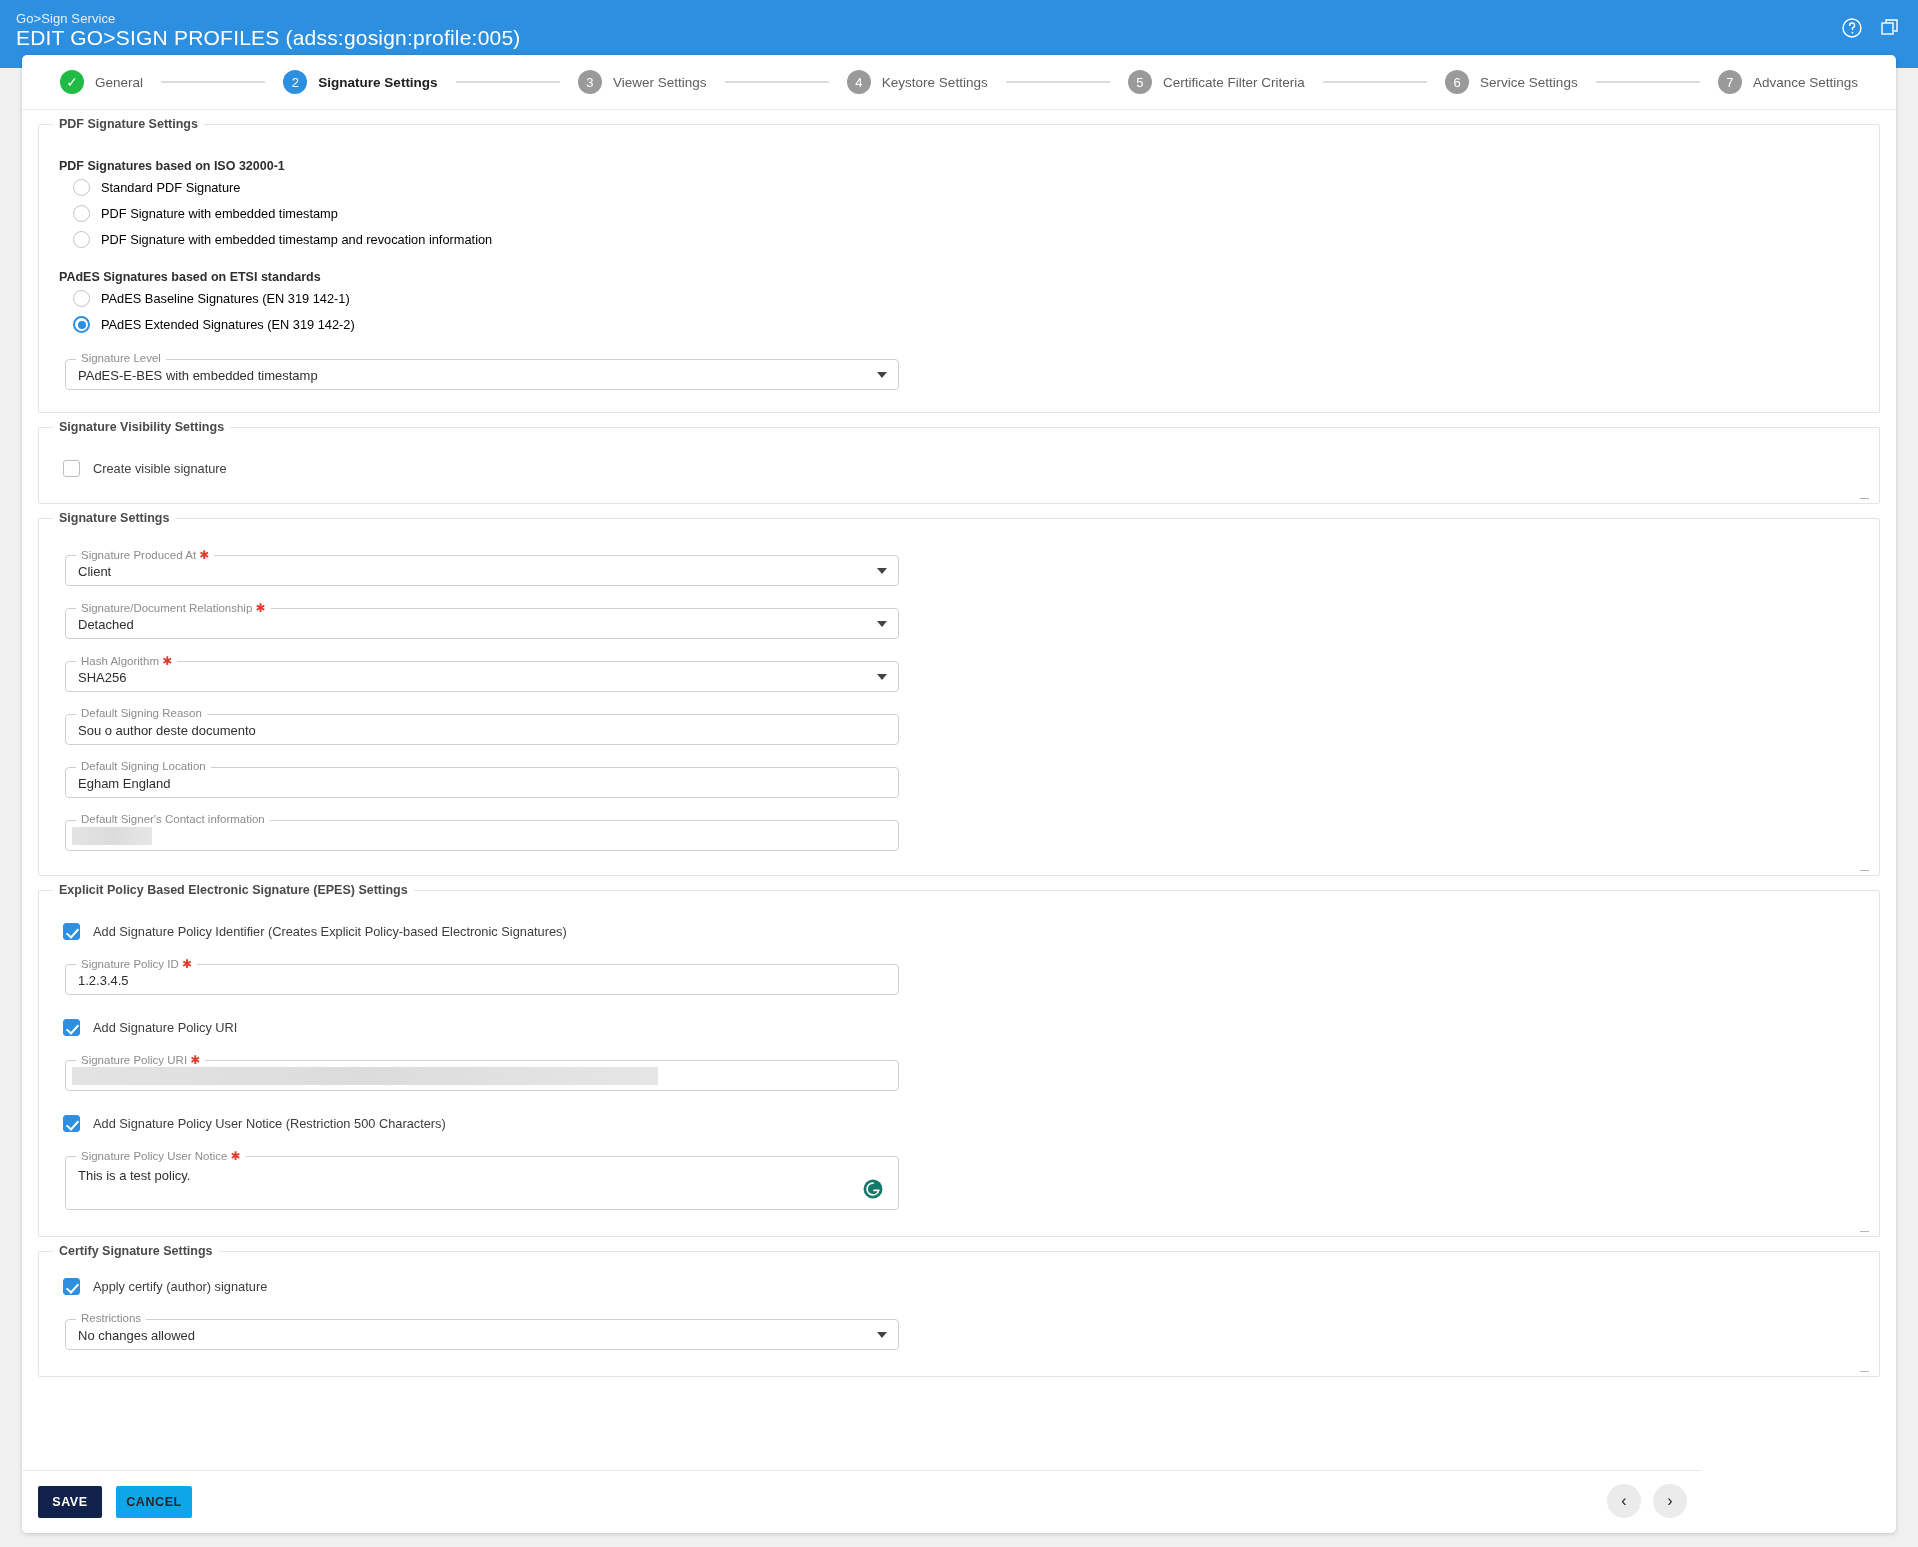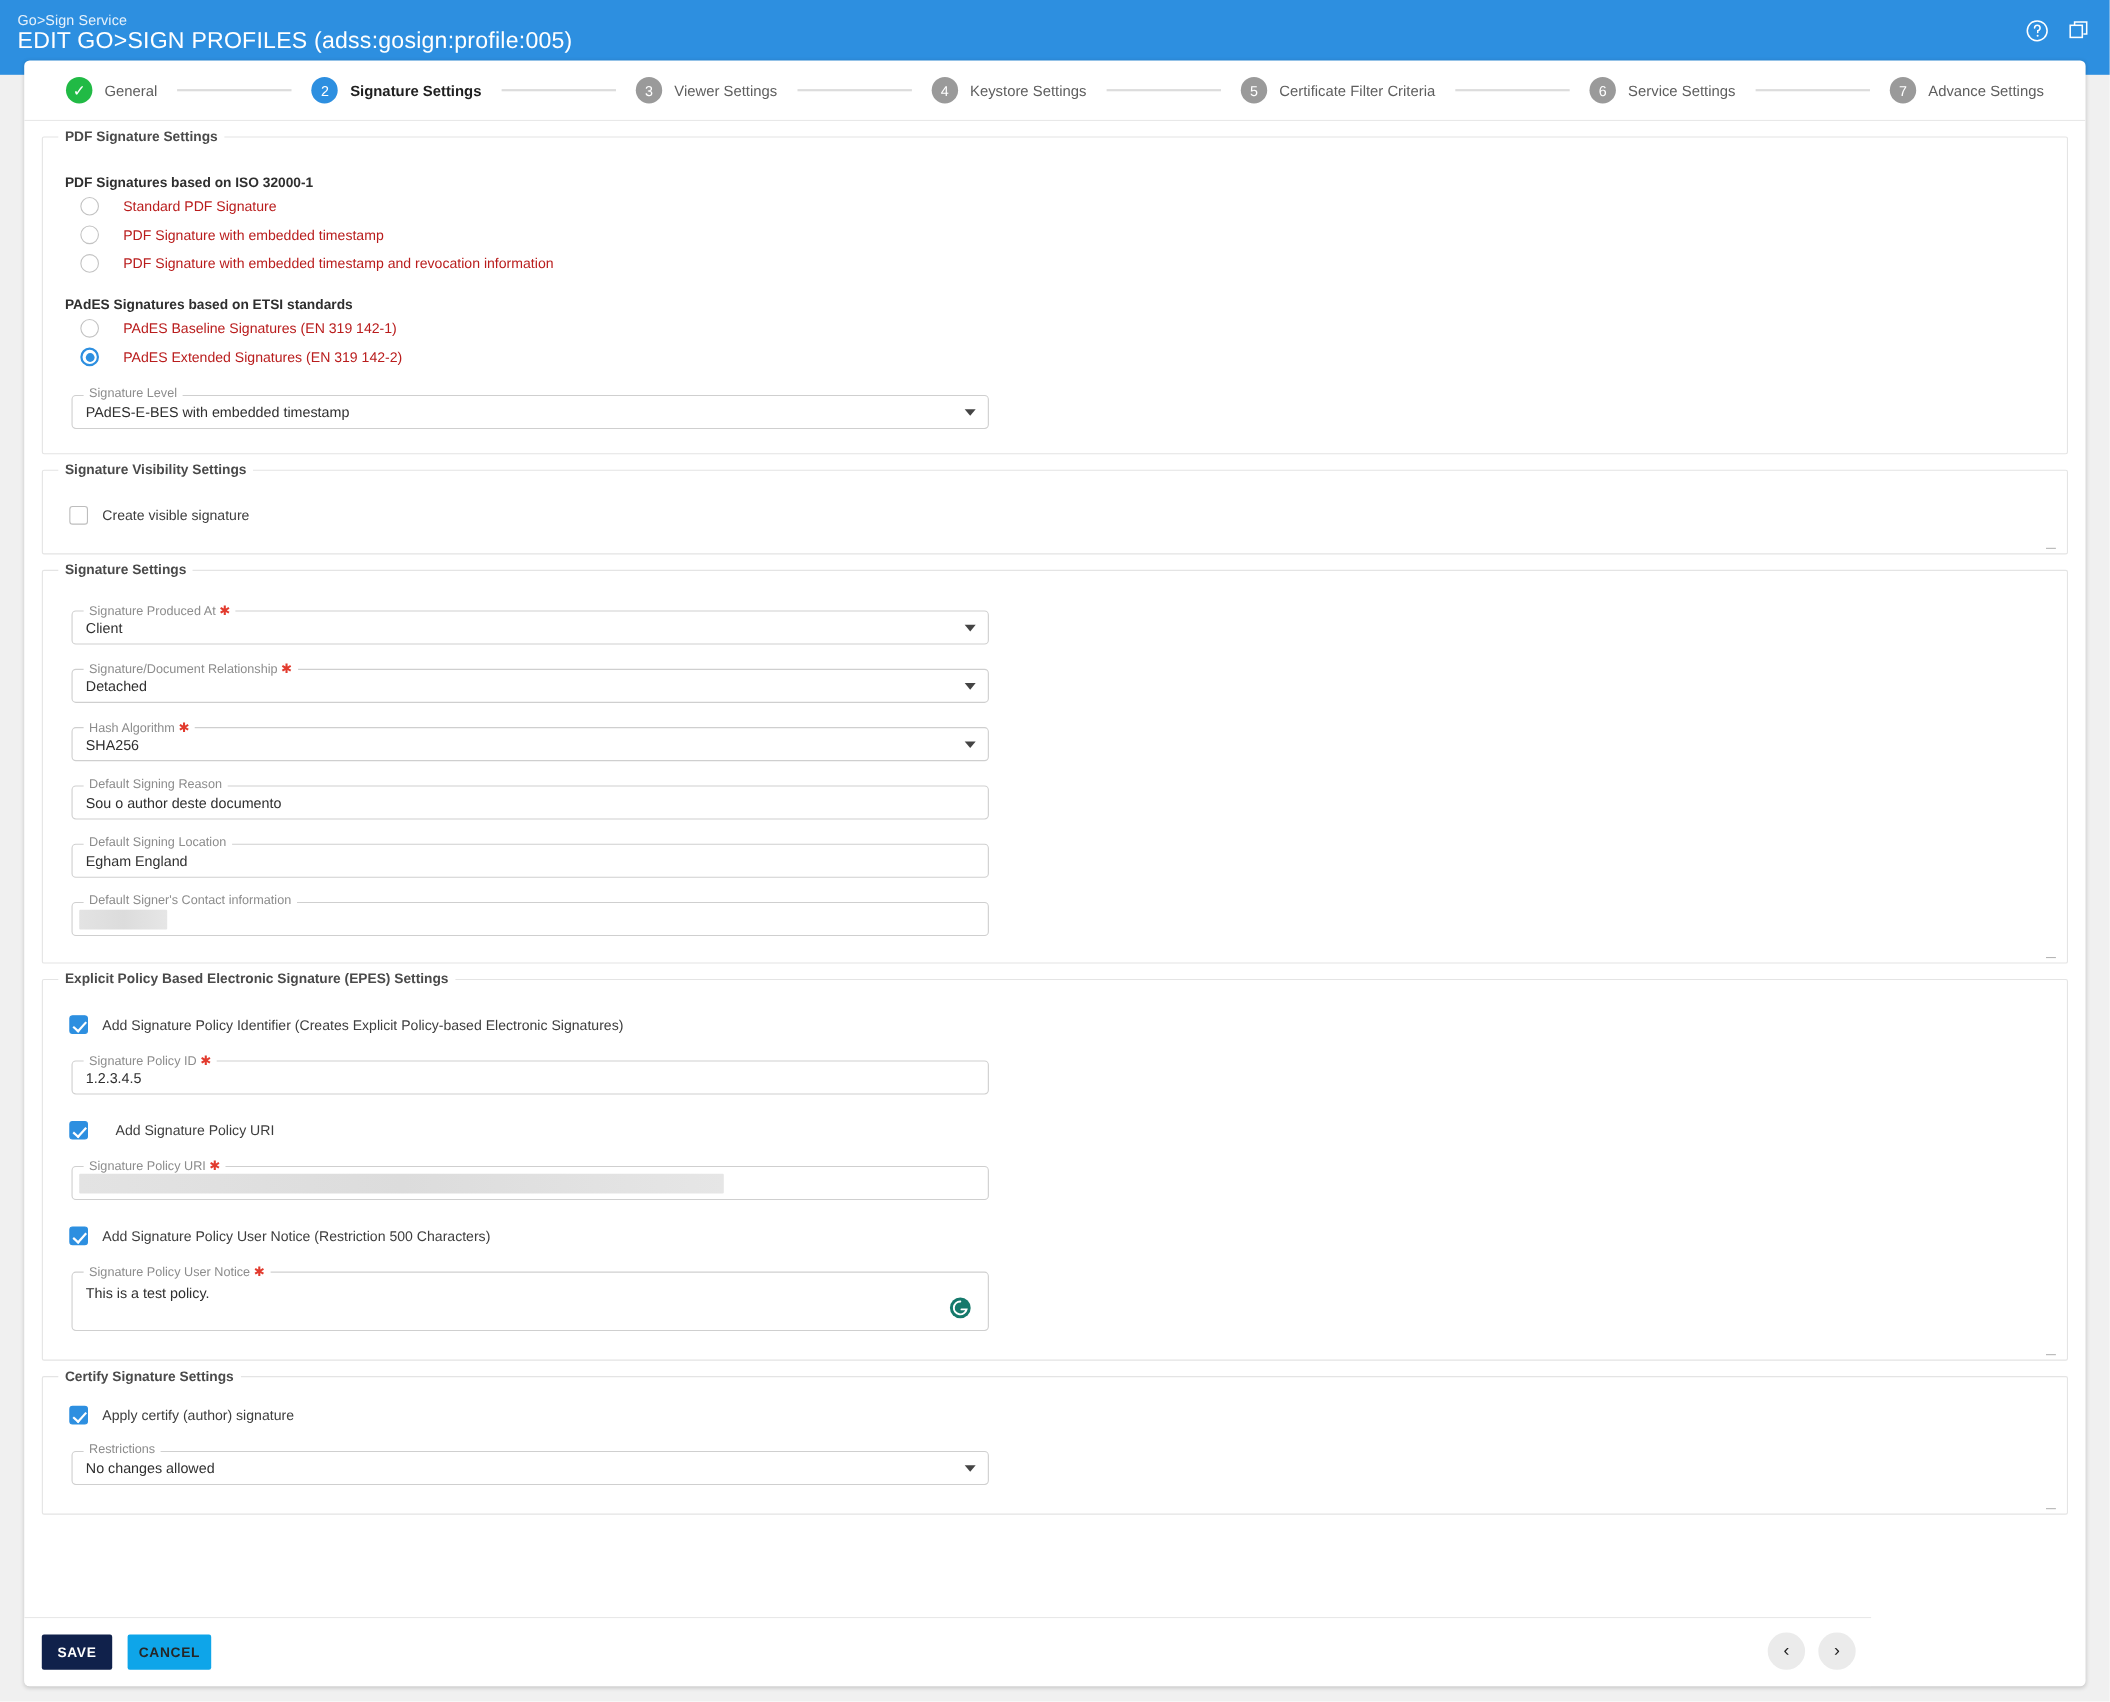--- a/index.html
+++ b/index.html
@@ -100,7 +100,7 @@
     width: 8px; height: 8px; border-radius: 50%; background: #2d8fe0;
     transform: translate(-50%, -50%);
   }
-  .radio-label { margin-left: 22px; font-size: 12.8px; color: #b91c1c; }
+  .radio-label { margin-left: 11px; font-size: 12.8px; color: #000000; }
 
   .check-row { display: flex; align-items: center; margin: 12px 0 0 6px; }
   .cbox {

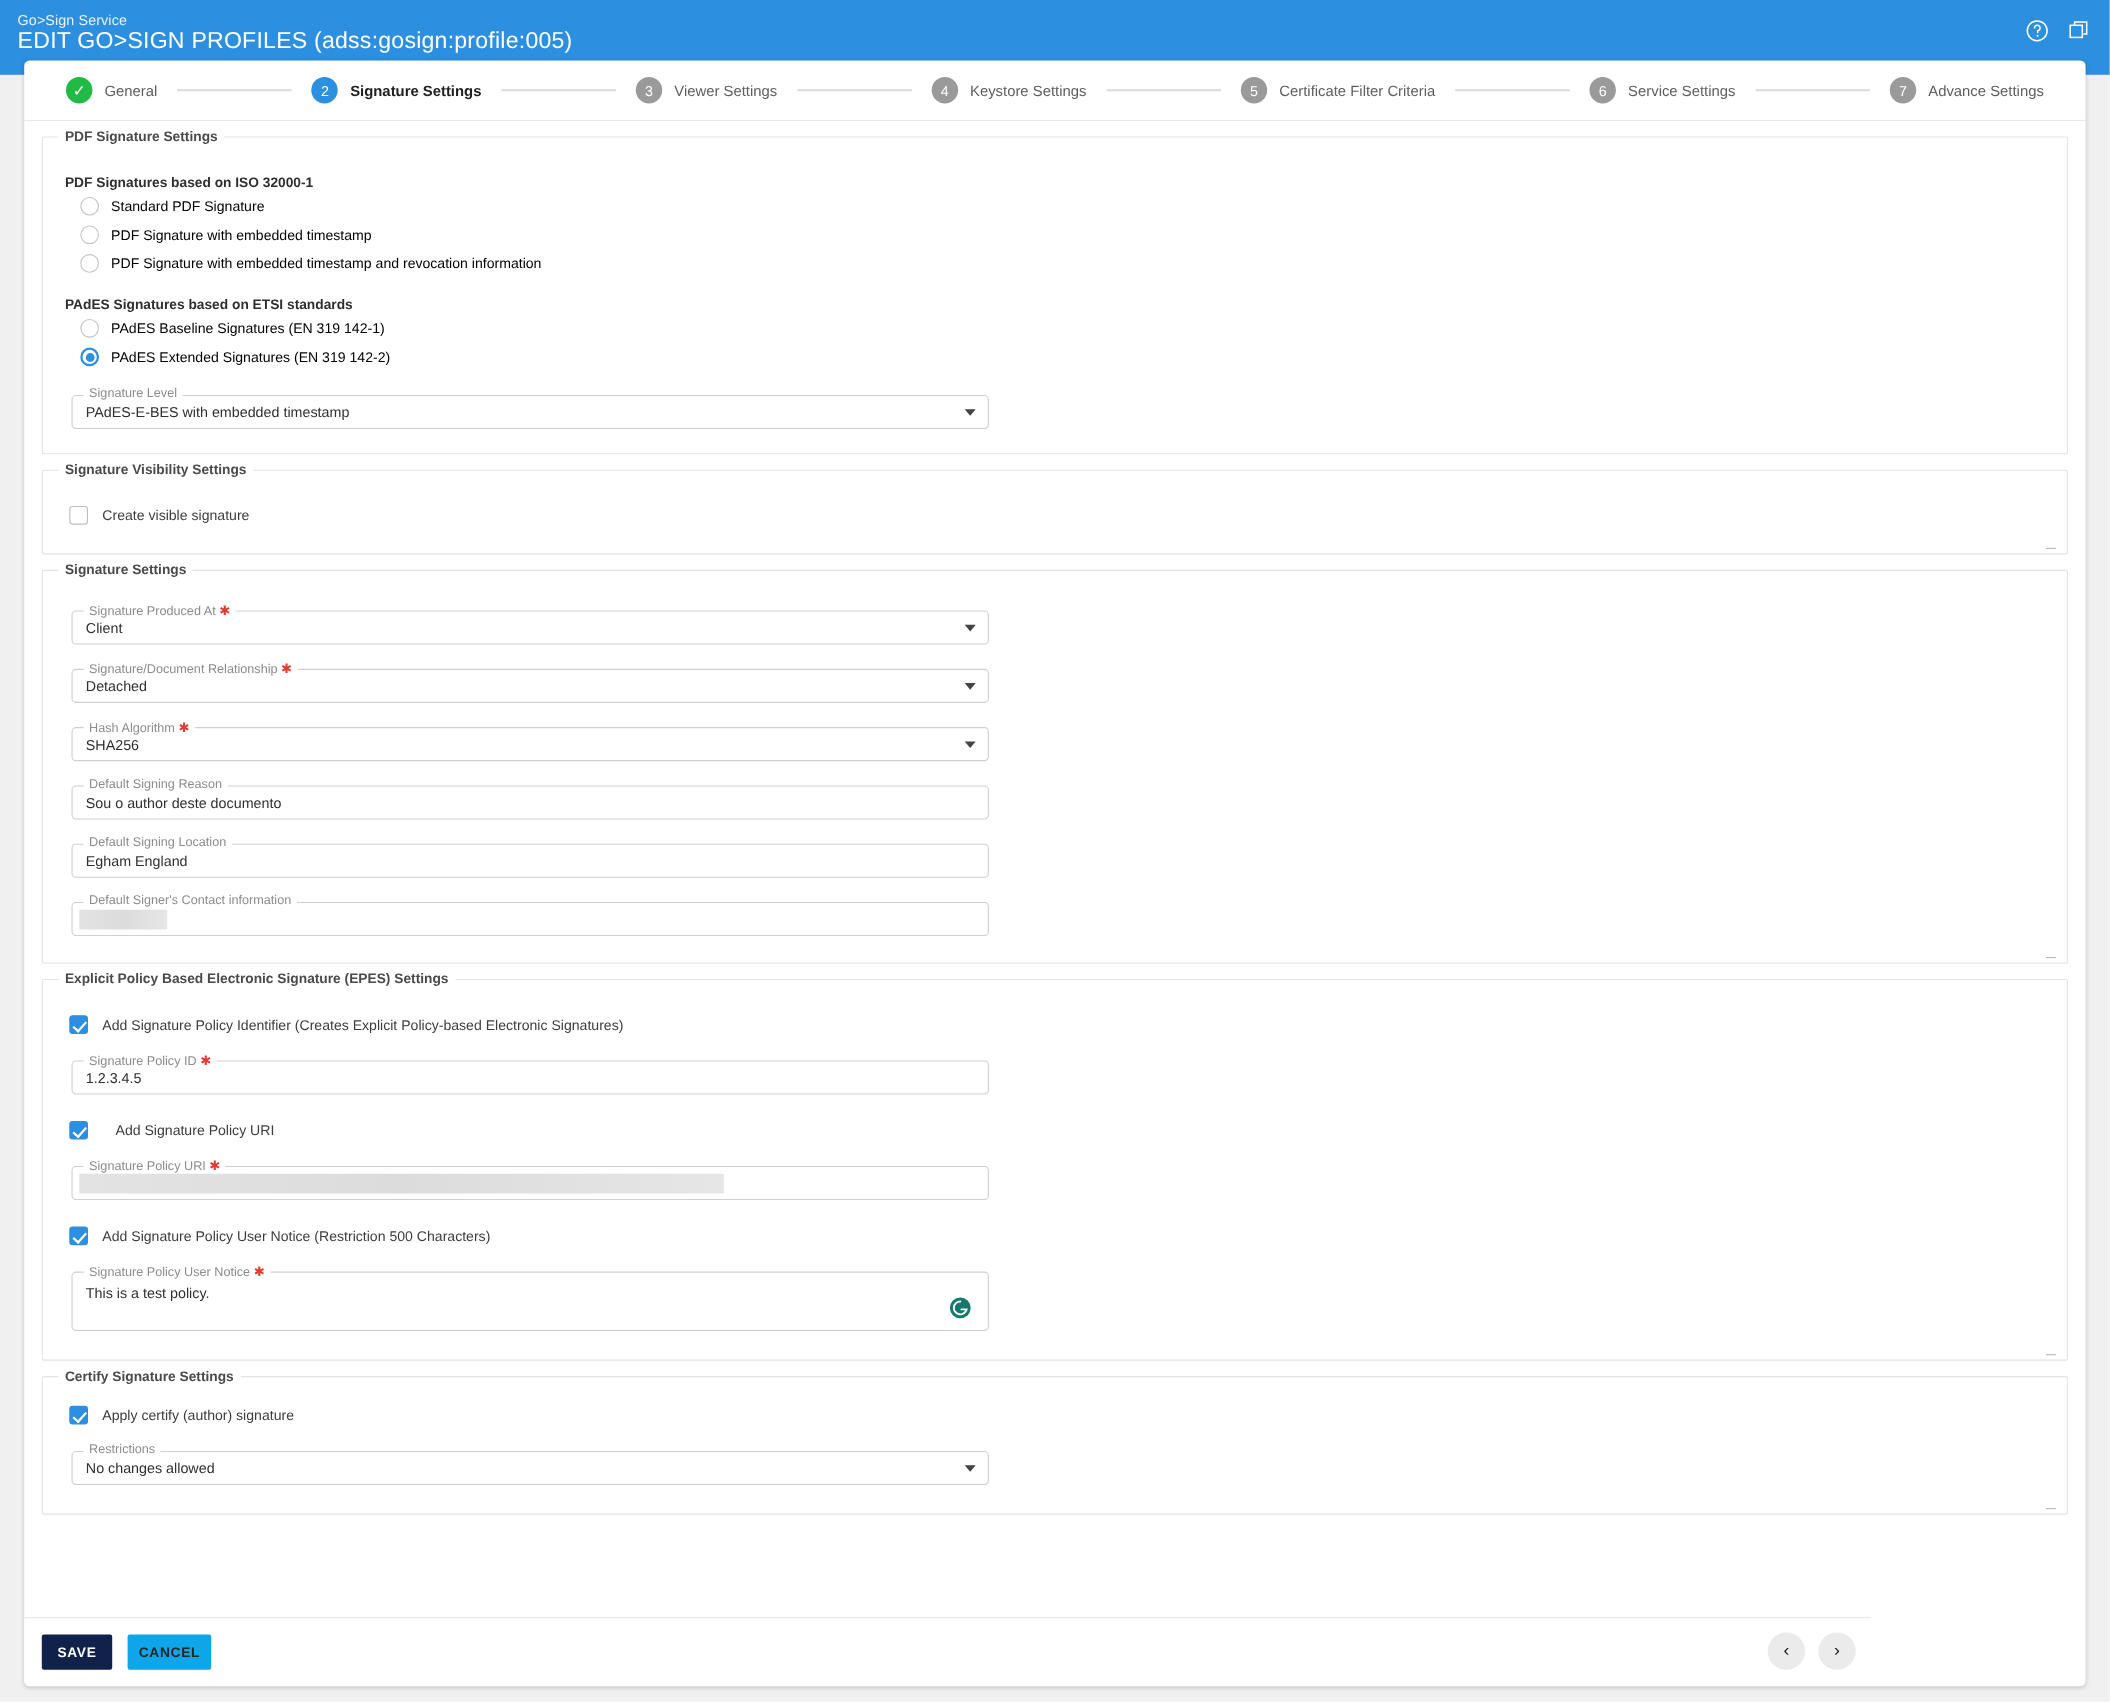--- a/index.html
+++ b/index.html
@@ -344,7 +344,7 @@
           <span class="field-value">1.2.3.4.5</span>
         </div>
 
-        <div class="check-row" style="margin-top:24px;gap:12px;">
+        <div class="check-row" style="margin-top:24px;">
           <span class="cbox checked"></span>
           <span class="check-label">Add Signature Policy URI</span>
         </div>

